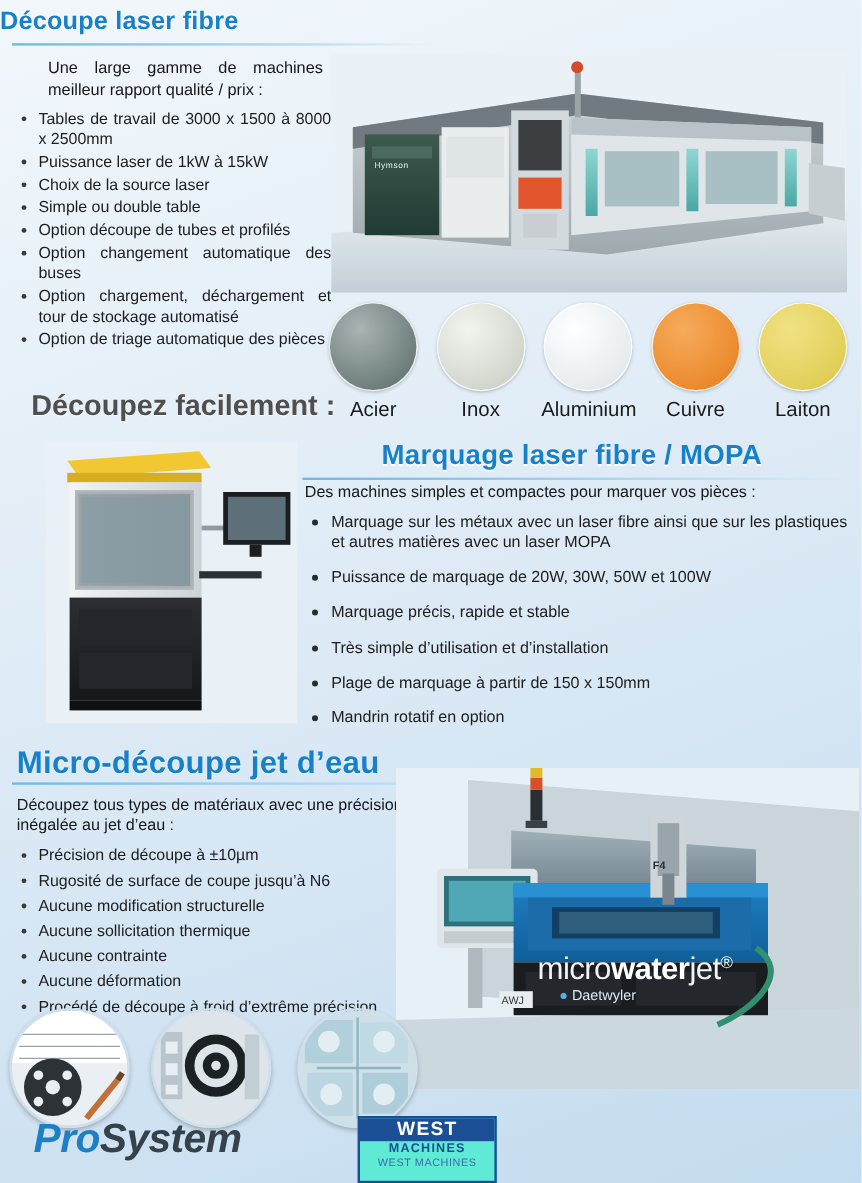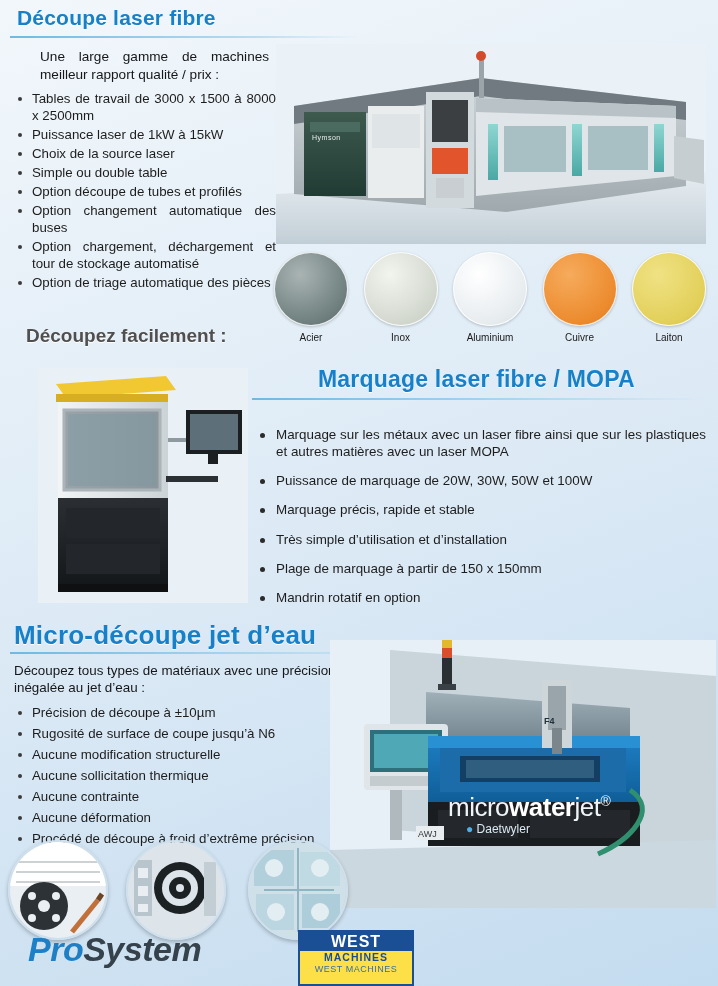--- a/index.html
+++ b/index.html
@@ -60,7 +60,7 @@
   }
 
   
-  #sec1-title { position: absolute; left: 17px; top: 6px; text-align: right; }
+  #sec1-title { position: absolute; left: 0; top: 6px; text-align: right; }
   #sec1-rule { position: absolute; left: 10px; top: 36px; width: 350px; }
 
   #sec1-intro {

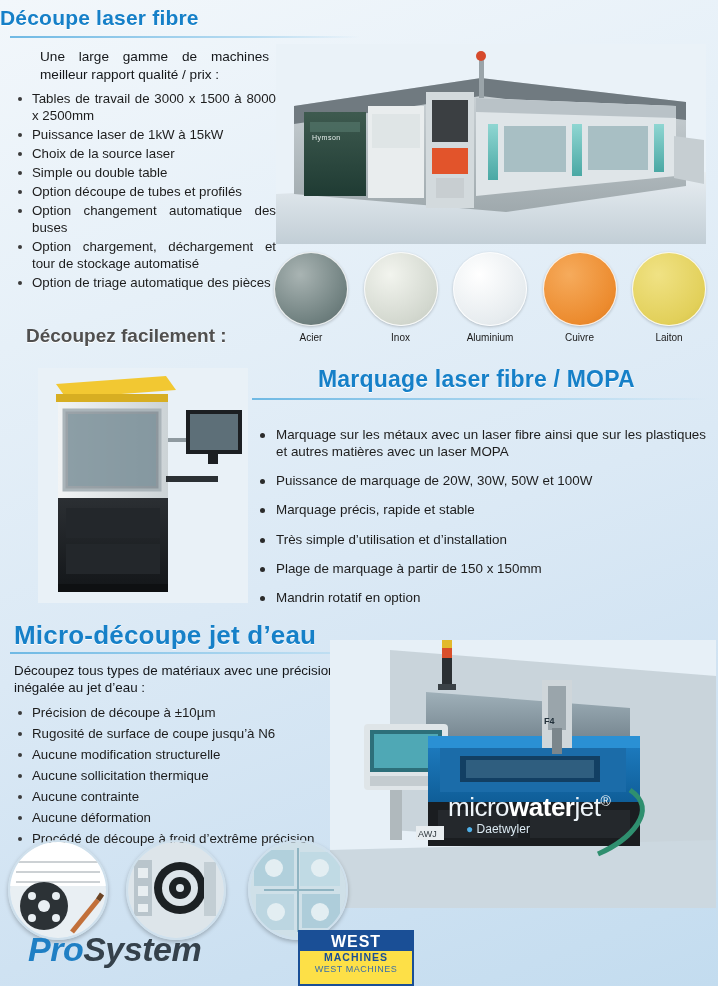--- a/index.html
+++ b/index.html
@@ -121,7 +121,7 @@
     position: absolute;
     left: 26px;
     top: 325px;
-    font-size: 19px;
+    font-size: 24px;
     font-weight: bold;
     color: #4f4f4f;
     text-shadow: 0 1px 0 #fff;

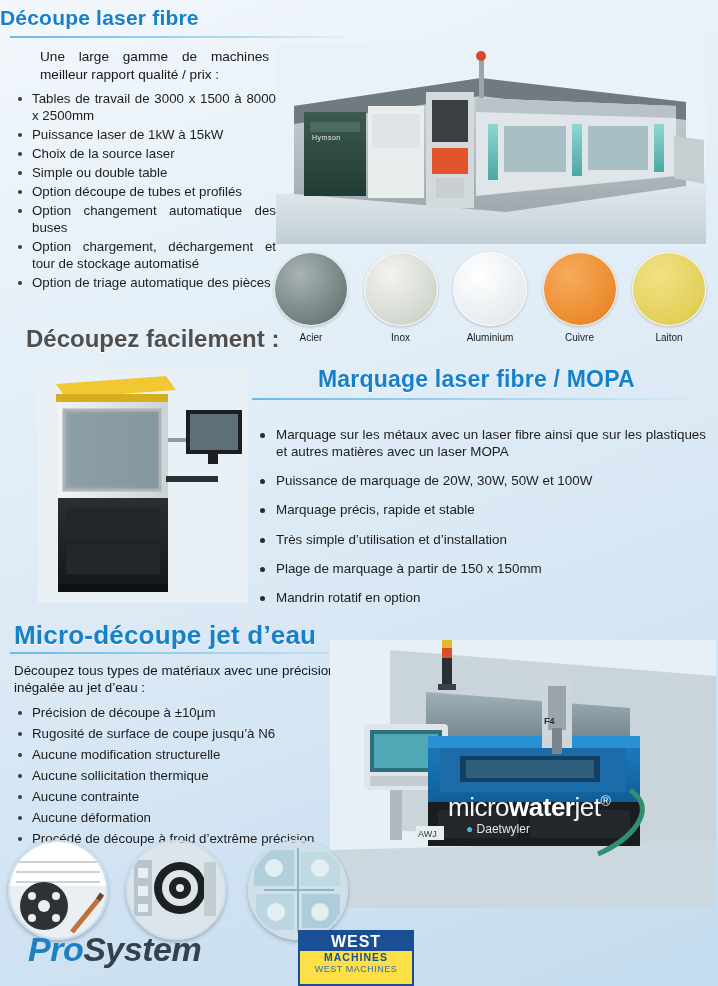--- a/index.html
+++ b/index.html
@@ -113,7 +113,7 @@
     box-shadow: 0 1px 3px rgba(0,0,0,0.22);
   }
   .mat .lbl {
-    font-size: 10px;
+    font-size: 17px;
     color: #1a1a1a;
   }
 

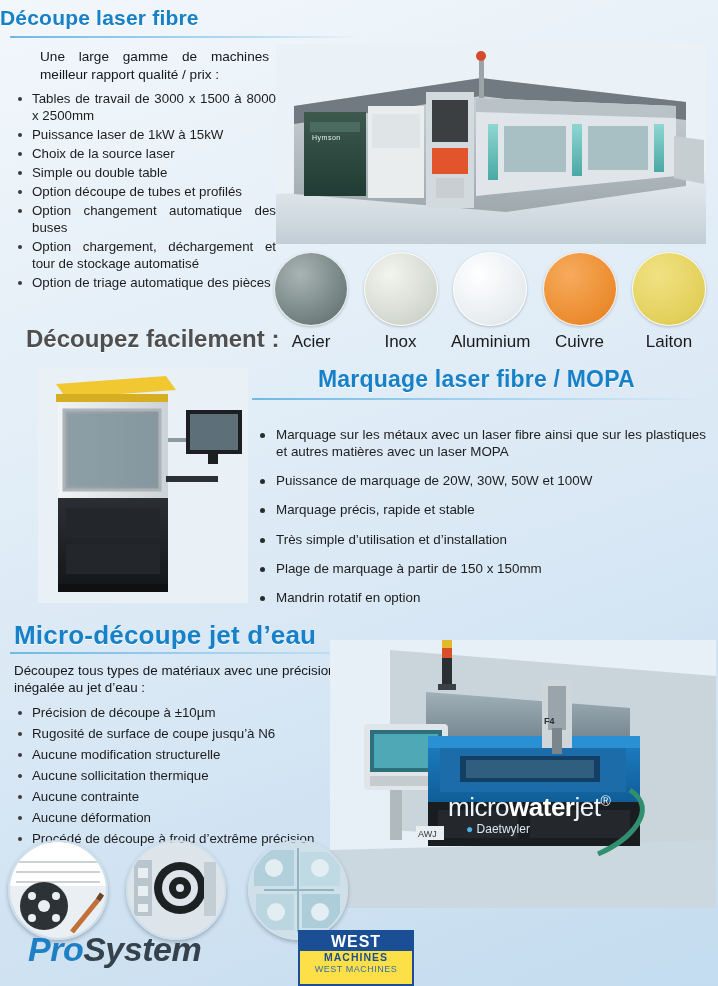--- a/index.html
+++ b/index.html
@@ -399,6 +399,7 @@
 
   <div class="sec-head" id="sec2-title">Marquage laser fibre / MOPA</div>
   <div class="rule" id="sec2-rule"></div>
+  <div id="sec2-intro">Des machines simples et compactes pour marquer vos pièces :</div>
 
   <ul class="bul" id="sec2-list">
     <li>Marquage sur les métaux avec un laser fibre ainsi que sur les plastiques et autres matières avec un laser MOPA</li>

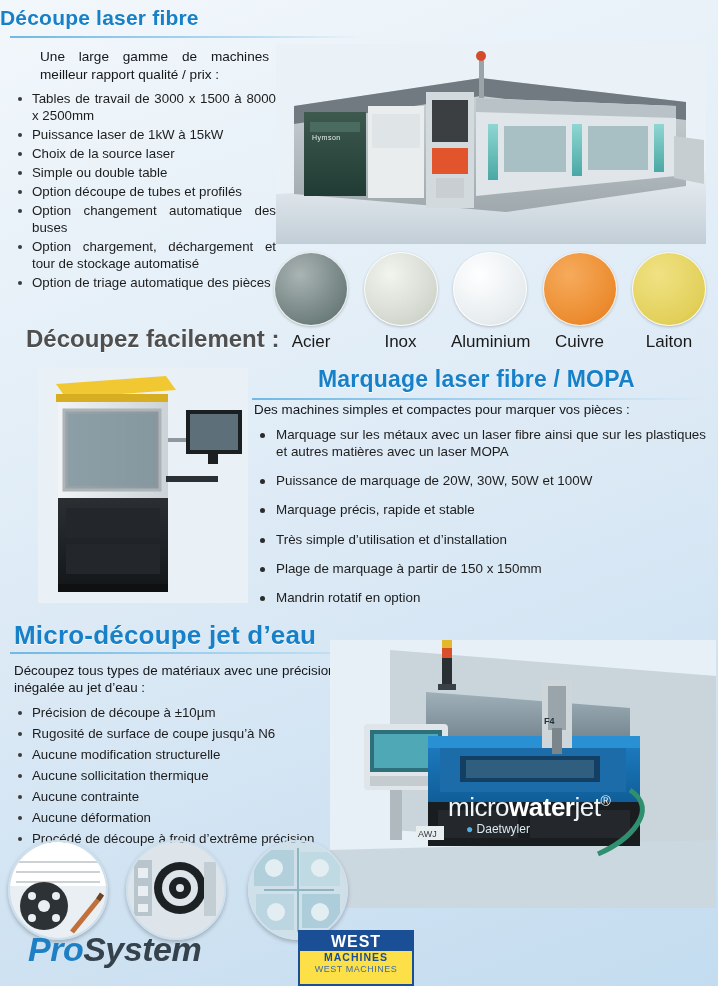--- a/index.html
+++ b/index.html
@@ -235,7 +235,7 @@
     width: 112px;
     height: 52px;
     border: 2px solid #1a4f96;
-    background: #fde047;
+    background: #5eead4;
     text-align: center;
   }
   #west-logo .w1 {

